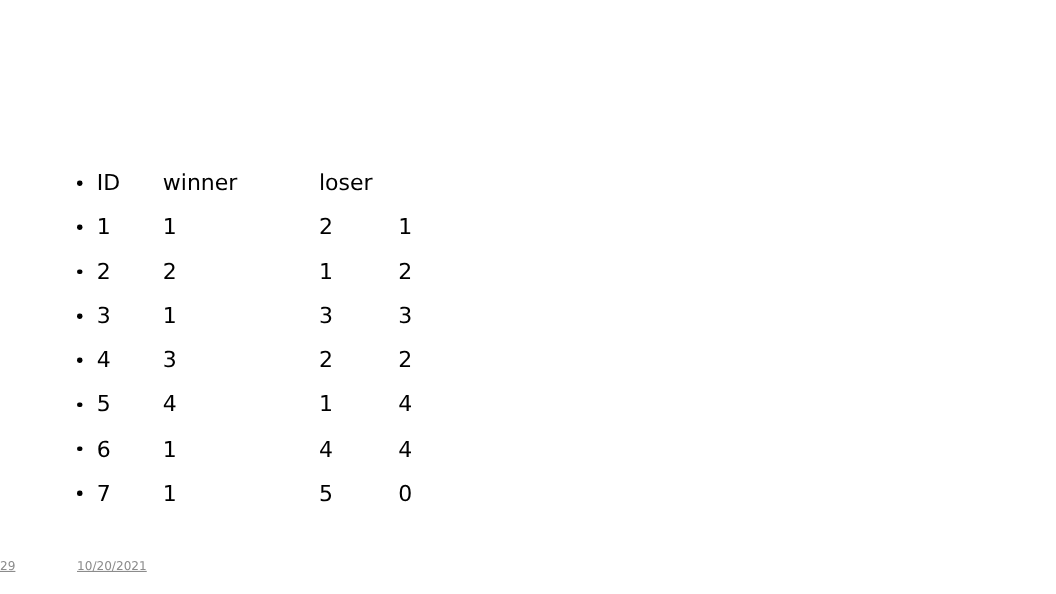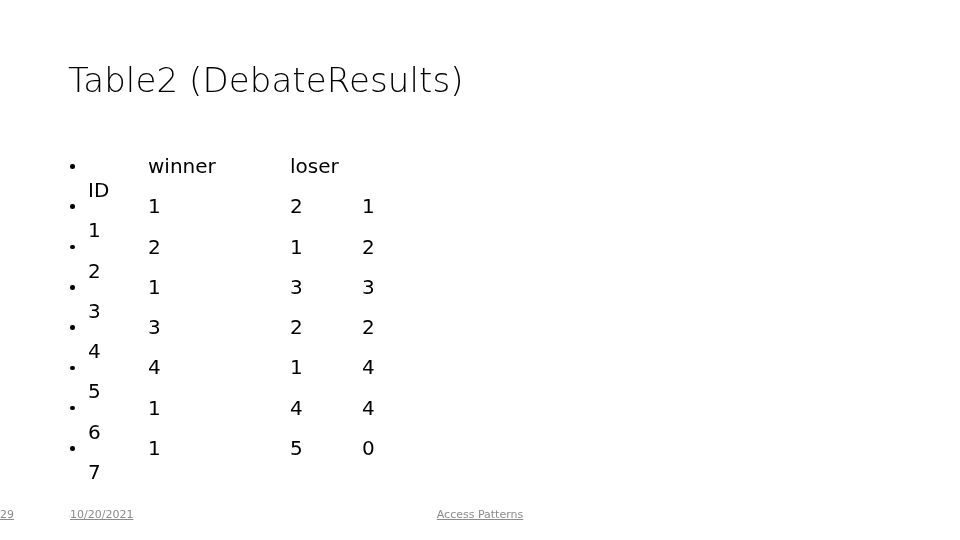--- a/index.html
+++ b/index.html
@@ -103,7 +103,6 @@
 
 <div id="slide">
 
-  <div id="slide-title">Table2 (DebateResults)</div>
 
   <div id="body-list">
 

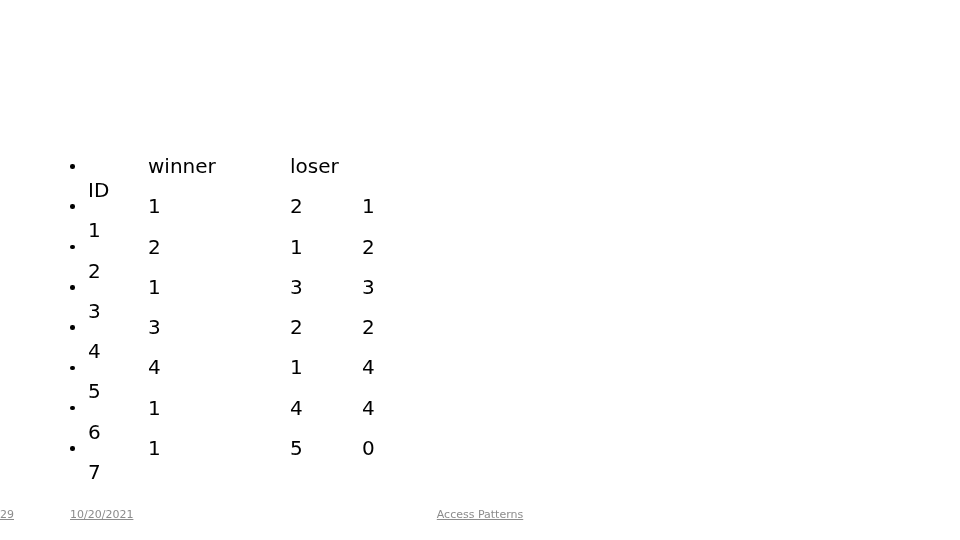--- a/index.html
+++ b/index.html
@@ -66,7 +66,7 @@
     white-space: nowrap;
   }
 
-  .col-id     { left: 18px; margin-top: 24px;  }
+  .col-id     { left: 18px;  }
   .col-winner { left: 78px;  }
   .col-loser  { left: 220px; }
   .col-forced { left: 292px; }

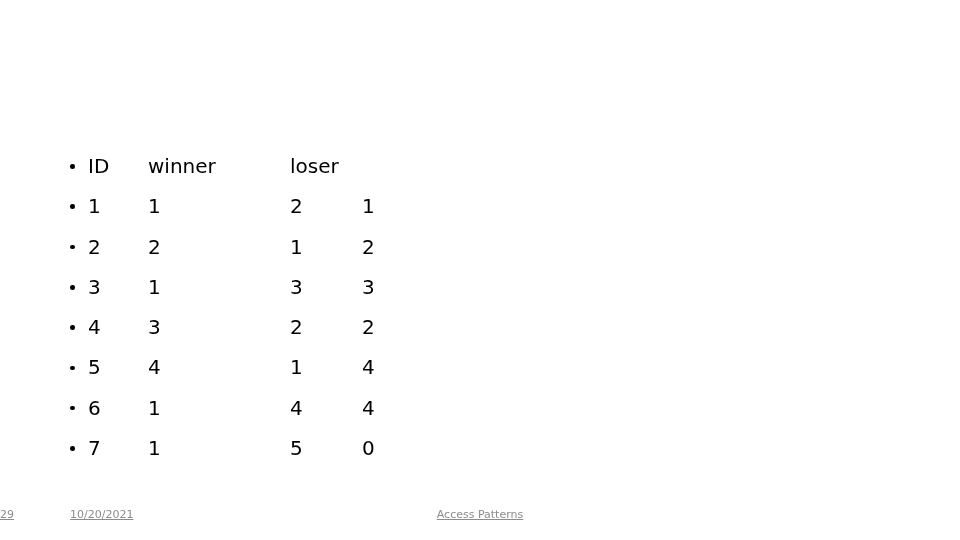--- a/index.html
+++ b/index.html
@@ -173,7 +173,6 @@
 
   <div class="footer-text" id="footer-date">10/20/2021</div>
 
-  <div class="footer-text" id="footer-center">Access Patterns</div>
 
   <div class="footer-text" id="footer-page">29</div>
 

